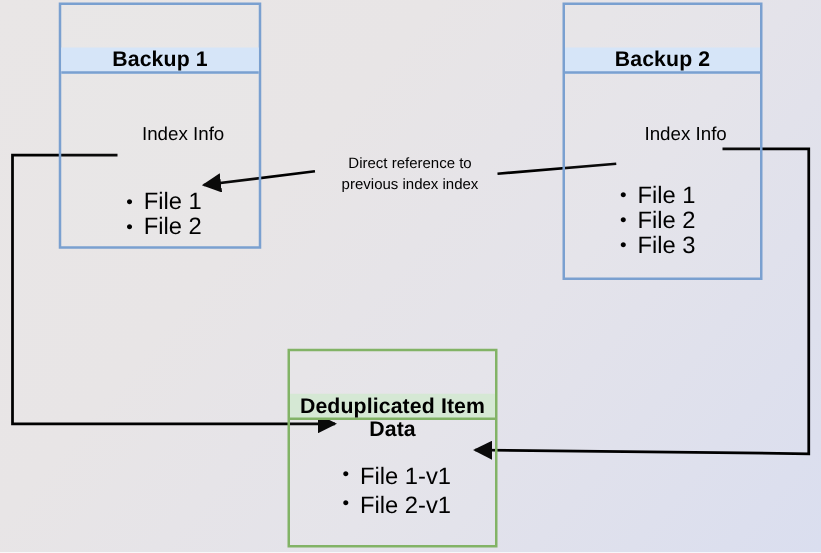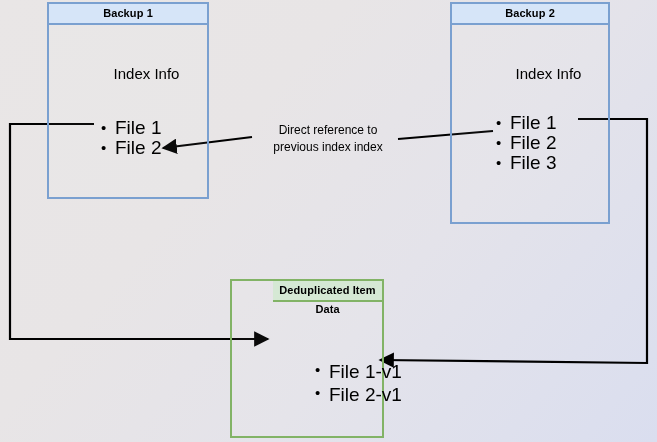--- a/index.html
+++ b/index.html
@@ -35,11 +35,12 @@
     box-sizing: border-box;
     text-align: center;
     font-weight: bold;
-    font-size: 11px;
+    font-size: 17px;
     color: #000000;
     line-height: 19px;
     height: 21px;
     letter-spacing: 0.1px;
+    margin-top: 34px;
   }
   .node .body {
     box-sizing: border-box;

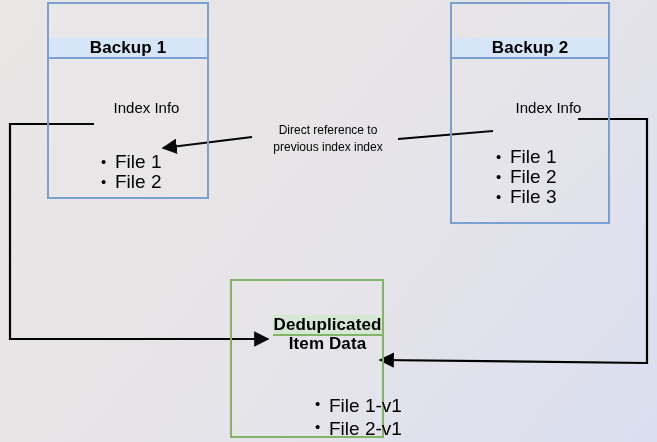--- a/index.html
+++ b/index.html
@@ -154,7 +154,7 @@
     </div>
   </div>
 
-  <div class="node green" style="left:230px; top:279px; width:154px; height:159px;padding-left:41px;">
+  <div class="node green" style="left:230px; top:279px; width:168px; height:159px;">
     <div class="hdr">Deduplicated Item Data</div>
     <div class="body">
       <ul class="filelist" style="left:42px; top:34px; line-height:23px;">

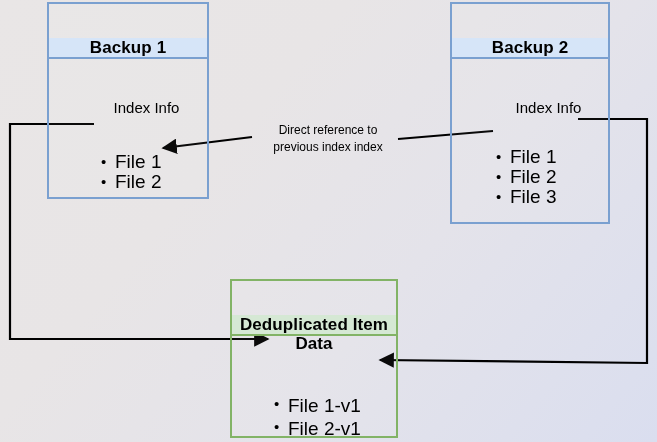--- a/index.html
+++ b/index.html
@@ -158,7 +158,7 @@
     <div class="hdr">Deduplicated Item Data</div>
     <div class="body">
       <ul class="filelist" style="left:42px; top:34px; line-height:23px;">
-        <li style="line-height:23px;margin-top:24px;">File 1-v1</li>
+        <li style="line-height:23px;">File 1-v1</li>
         <li style="line-height:23px;">File 2-v1</li>
       </ul>
     </div>

